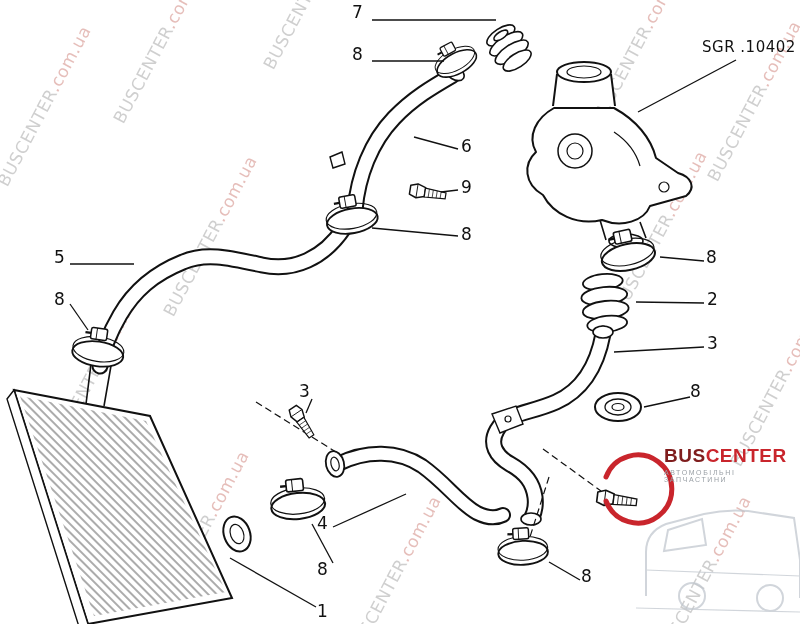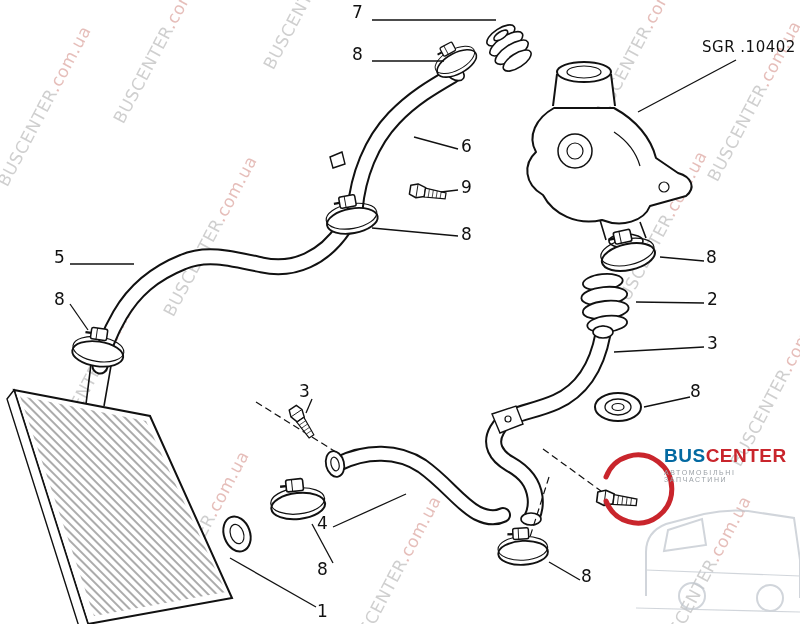--- a/index.html
+++ b/index.html
@@ -23,7 +23,7 @@
   
   .logo { position:absolute; left:664px; top:446px; font-family:"Liberation Sans", sans-serif; }
   .logo-brand { font-weight:bold; font-size:19px; letter-spacing:.5px; line-height:20px; }
-  .lb-gray { color:#0369a1; }
+  .lb-gray { color:#7f1d1d; }
   .lb-red  { color:#c9252c;text-align:right; }
   .logo-tagline { font-size:7px; color:#9aa0a6; letter-spacing:1.6px; margin-top:3px; }
 </style>

